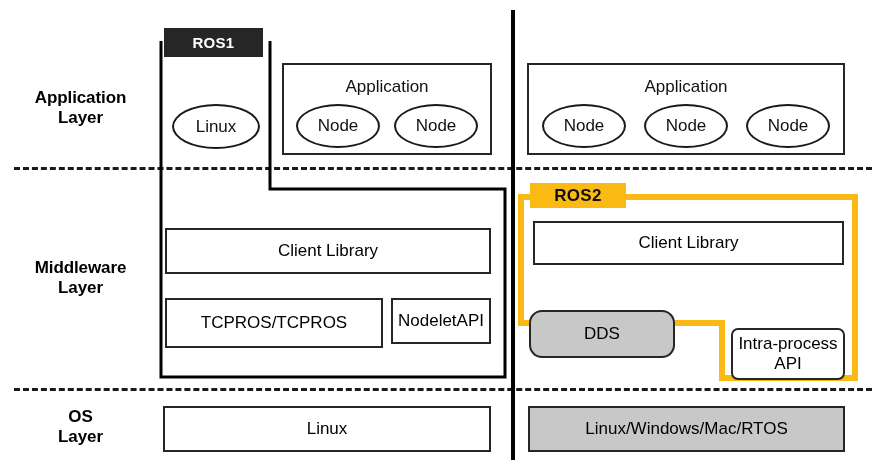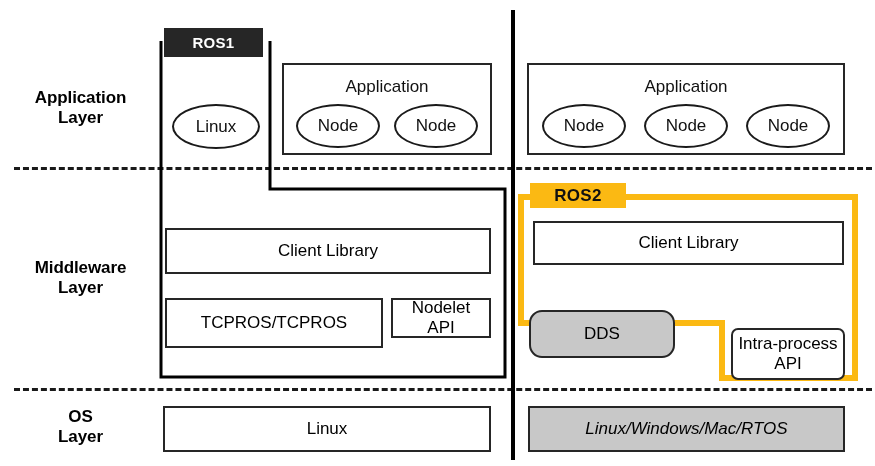--- a/index.html
+++ b/index.html
@@ -178,7 +178,7 @@
     <span>TCPROS/TCPROS</span>
   </div>
 
-  <div class="box" style="left:391px; top:298px; width:100px; height:40px; flex-direction:column;">
+  <div class="box" style="left:391px; top:298px; width:100px; height:46px; flex-direction:row;">
     <span>Nodelet</span>
     <span>API</span>
   </div>

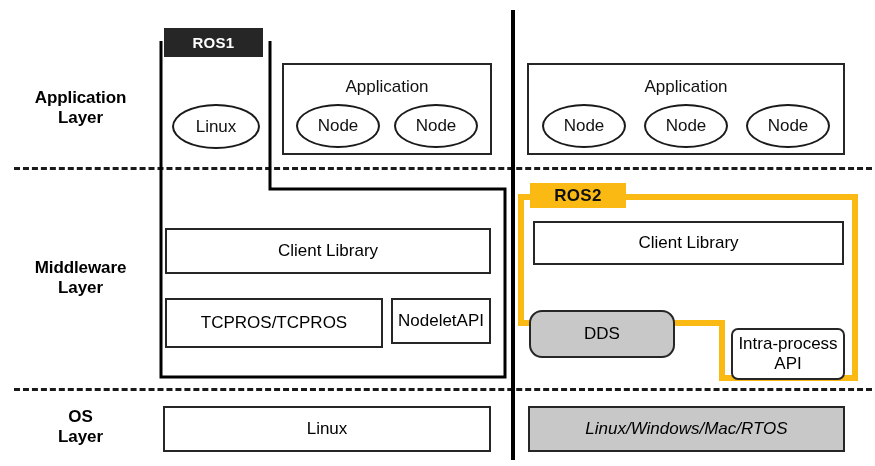--- a/index.html
+++ b/index.html
@@ -222,7 +222,7 @@
     <span>API</span>
   </div>
 
-  <div class="box gray" style="left:528px; top:406px; width:317px; height:46px;font-style:italic;">
+  <div class="box gray" style="left:528px; top:406px; width:317px; height:46px;">
     <span>Linux/Windows/Mac/RTOS</span>
   </div>
 

